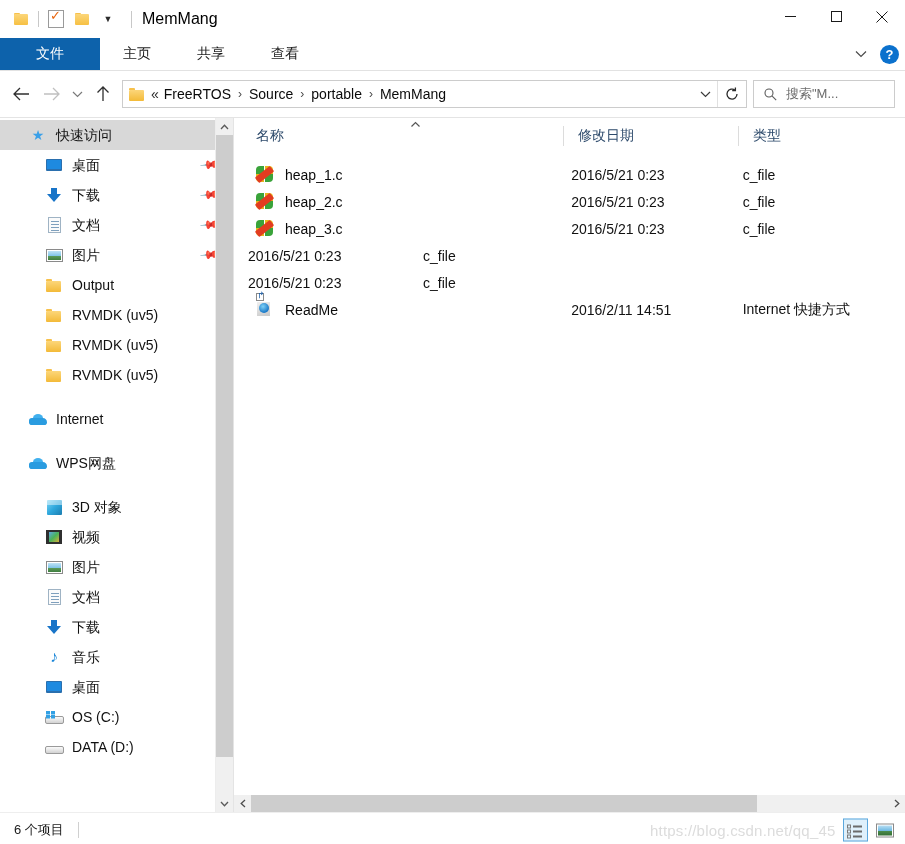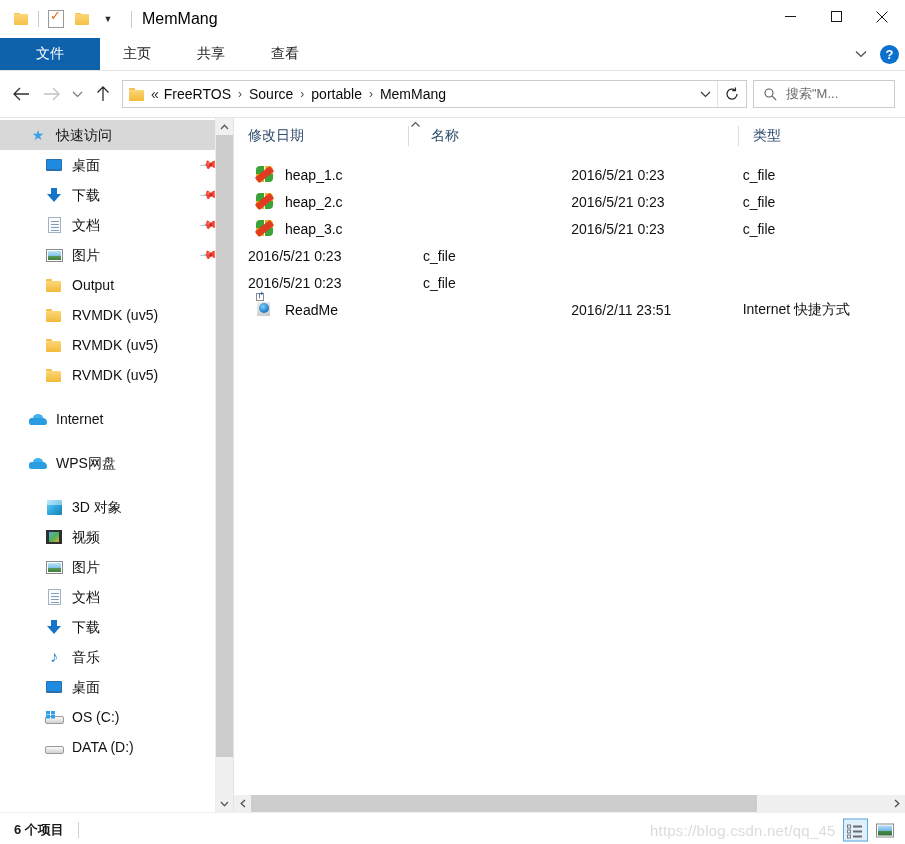--- a/index.html
+++ b/index.html
@@ -1027,12 +1027,12 @@
   <div class="content">
 
     <div class="colheader">
+      <div class="col col-name">
+        <span>名称</span>
+        <span class="col-sep"></span>
+      </div>
       <div class="col col-date">
         <span>修改日期</span>
-        <span class="col-sep"></span>
-      </div>
-      <div class="col col-name">
-        <span>名称</span>
         <span class="col-sep"></span>
       </div>
       <div class="col col-type">

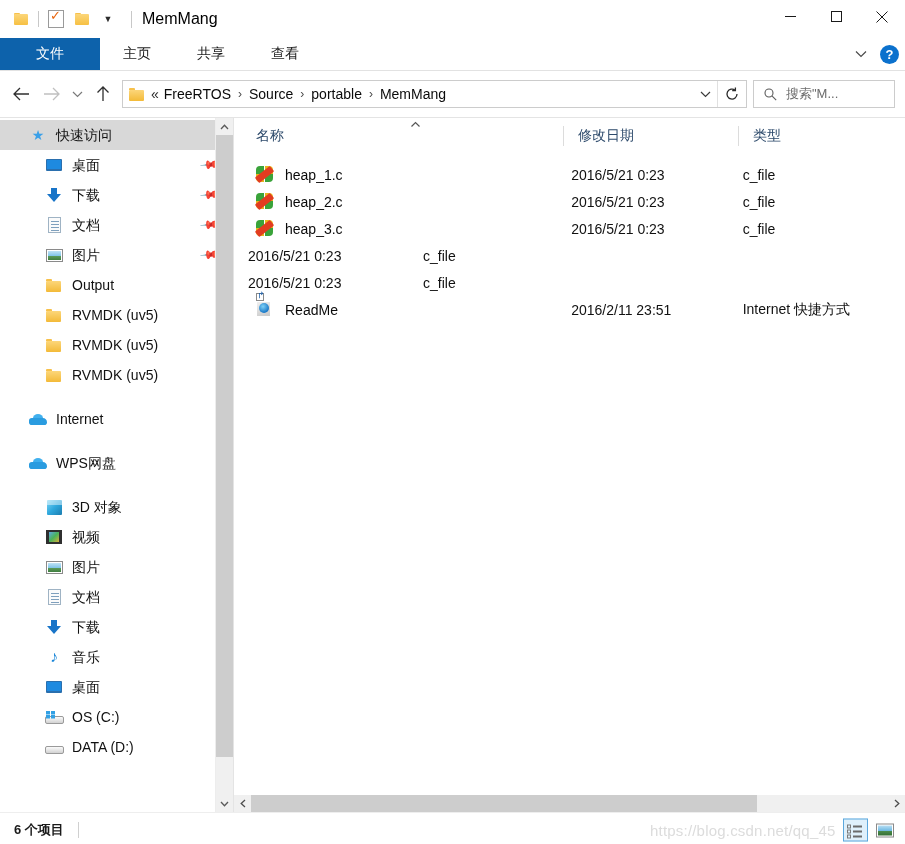--- a/index.html
+++ b/index.html
@@ -1097,7 +1097,7 @@
           </span>
           <span>ReadMe</span>
         </div>
-        <div class="fdate">2016/2/11 23:51</div>
+        <div class="fdate">2016/2/11 14:51</div>
         <div class="ftype">Internet 快捷方式</div>
       </div>
 

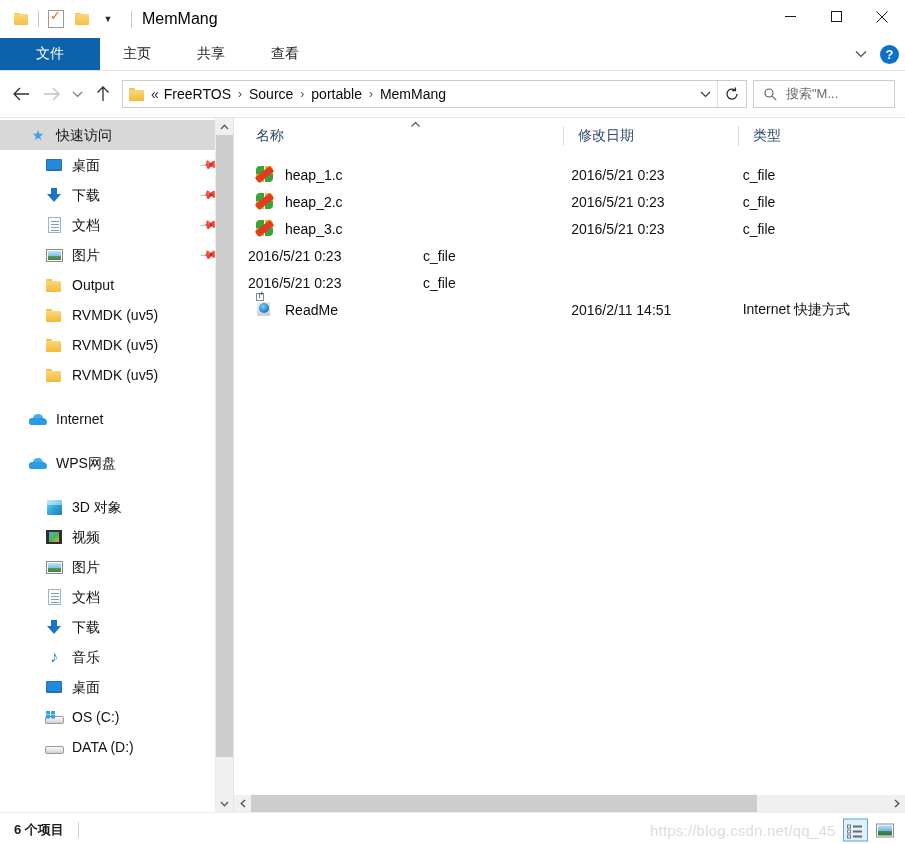--- a/index.html
+++ b/index.html
@@ -435,7 +435,6 @@
   .status-text {
     font-size: 13px;
     color: #1a1a1a;
-    font-weight: bold;
   }
   .status-sep {
     width: 1px; height: 16px;

